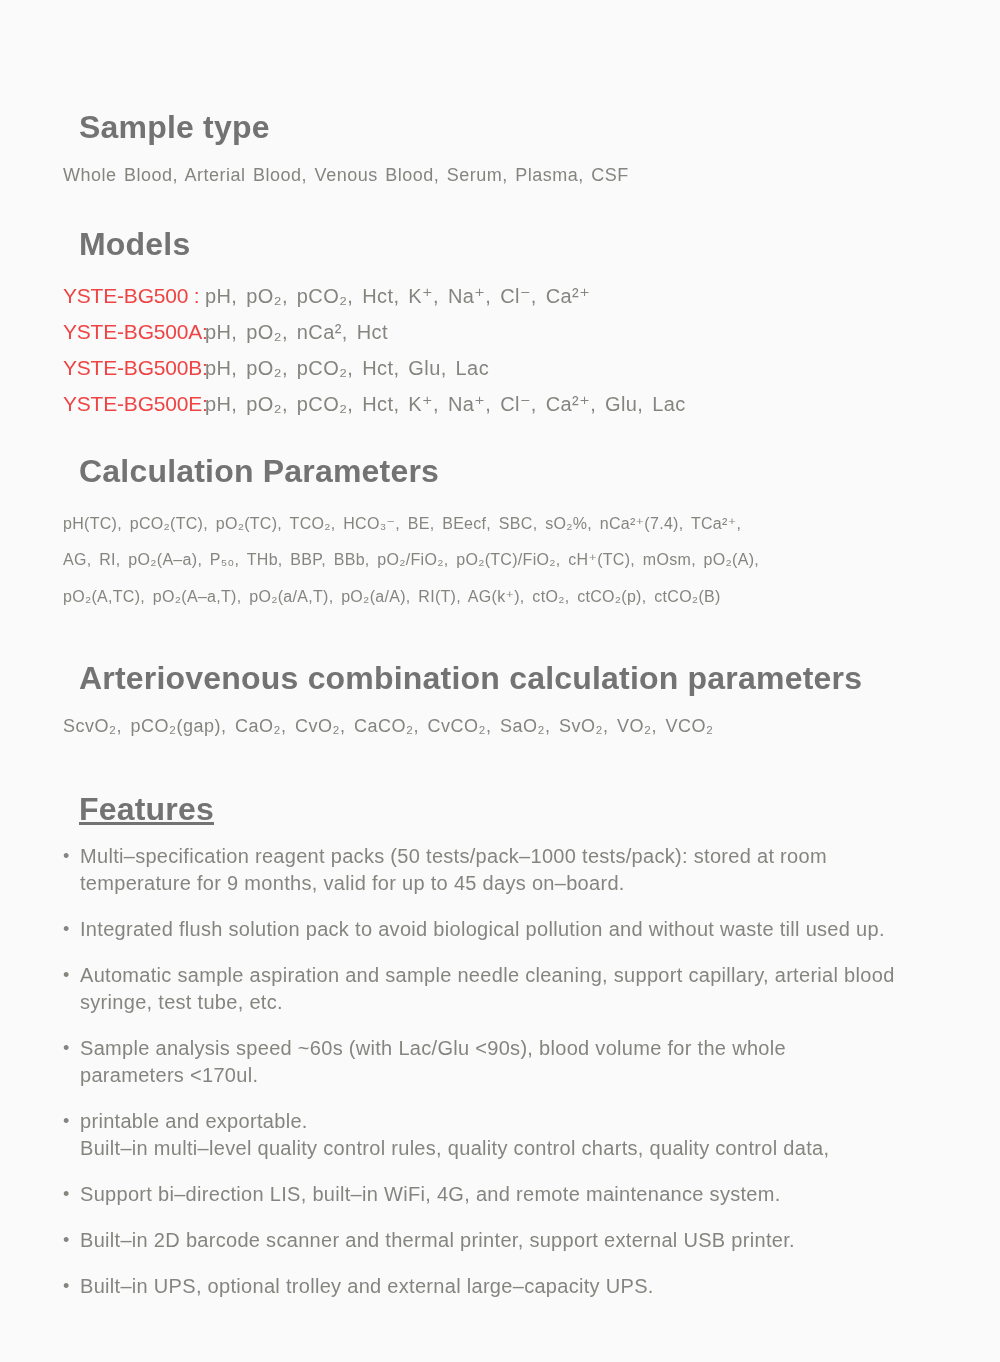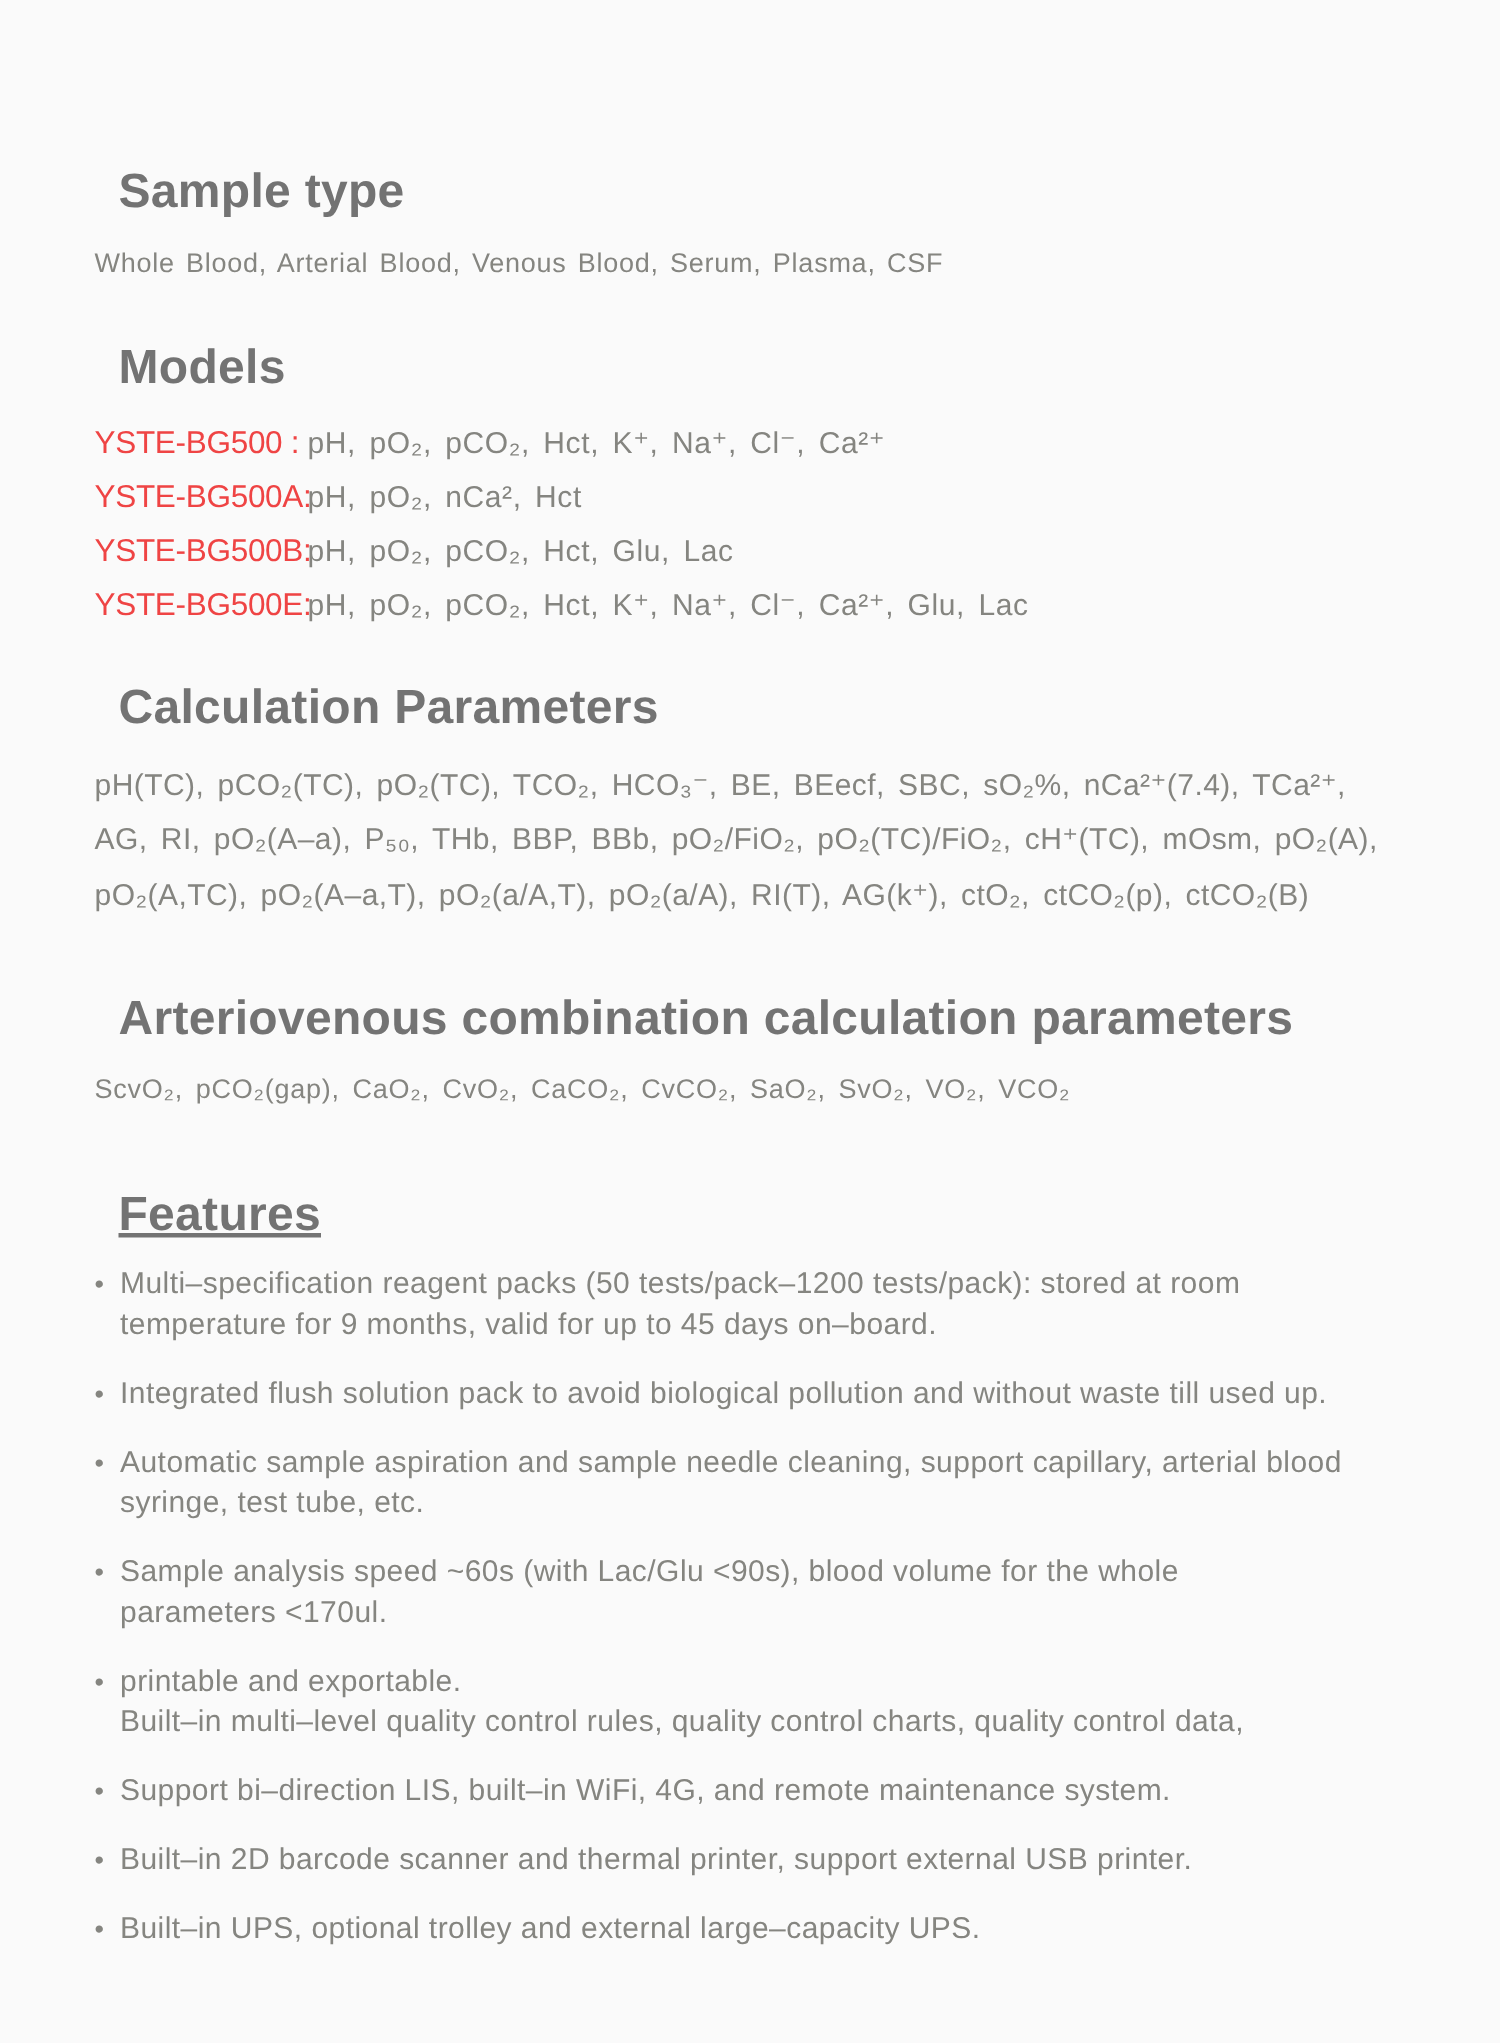--- a/index.html
+++ b/index.html
@@ -52,7 +52,7 @@
   #calc-title { margin-top: 32px; }
   .calc-lines { margin-top: 10px; }
   .calc-line {
-    font-size: 20px;
+    font-size: 16px;
     line-height: 36.5px;
     letter-spacing: 0.3px;
     word-spacing: 3px;

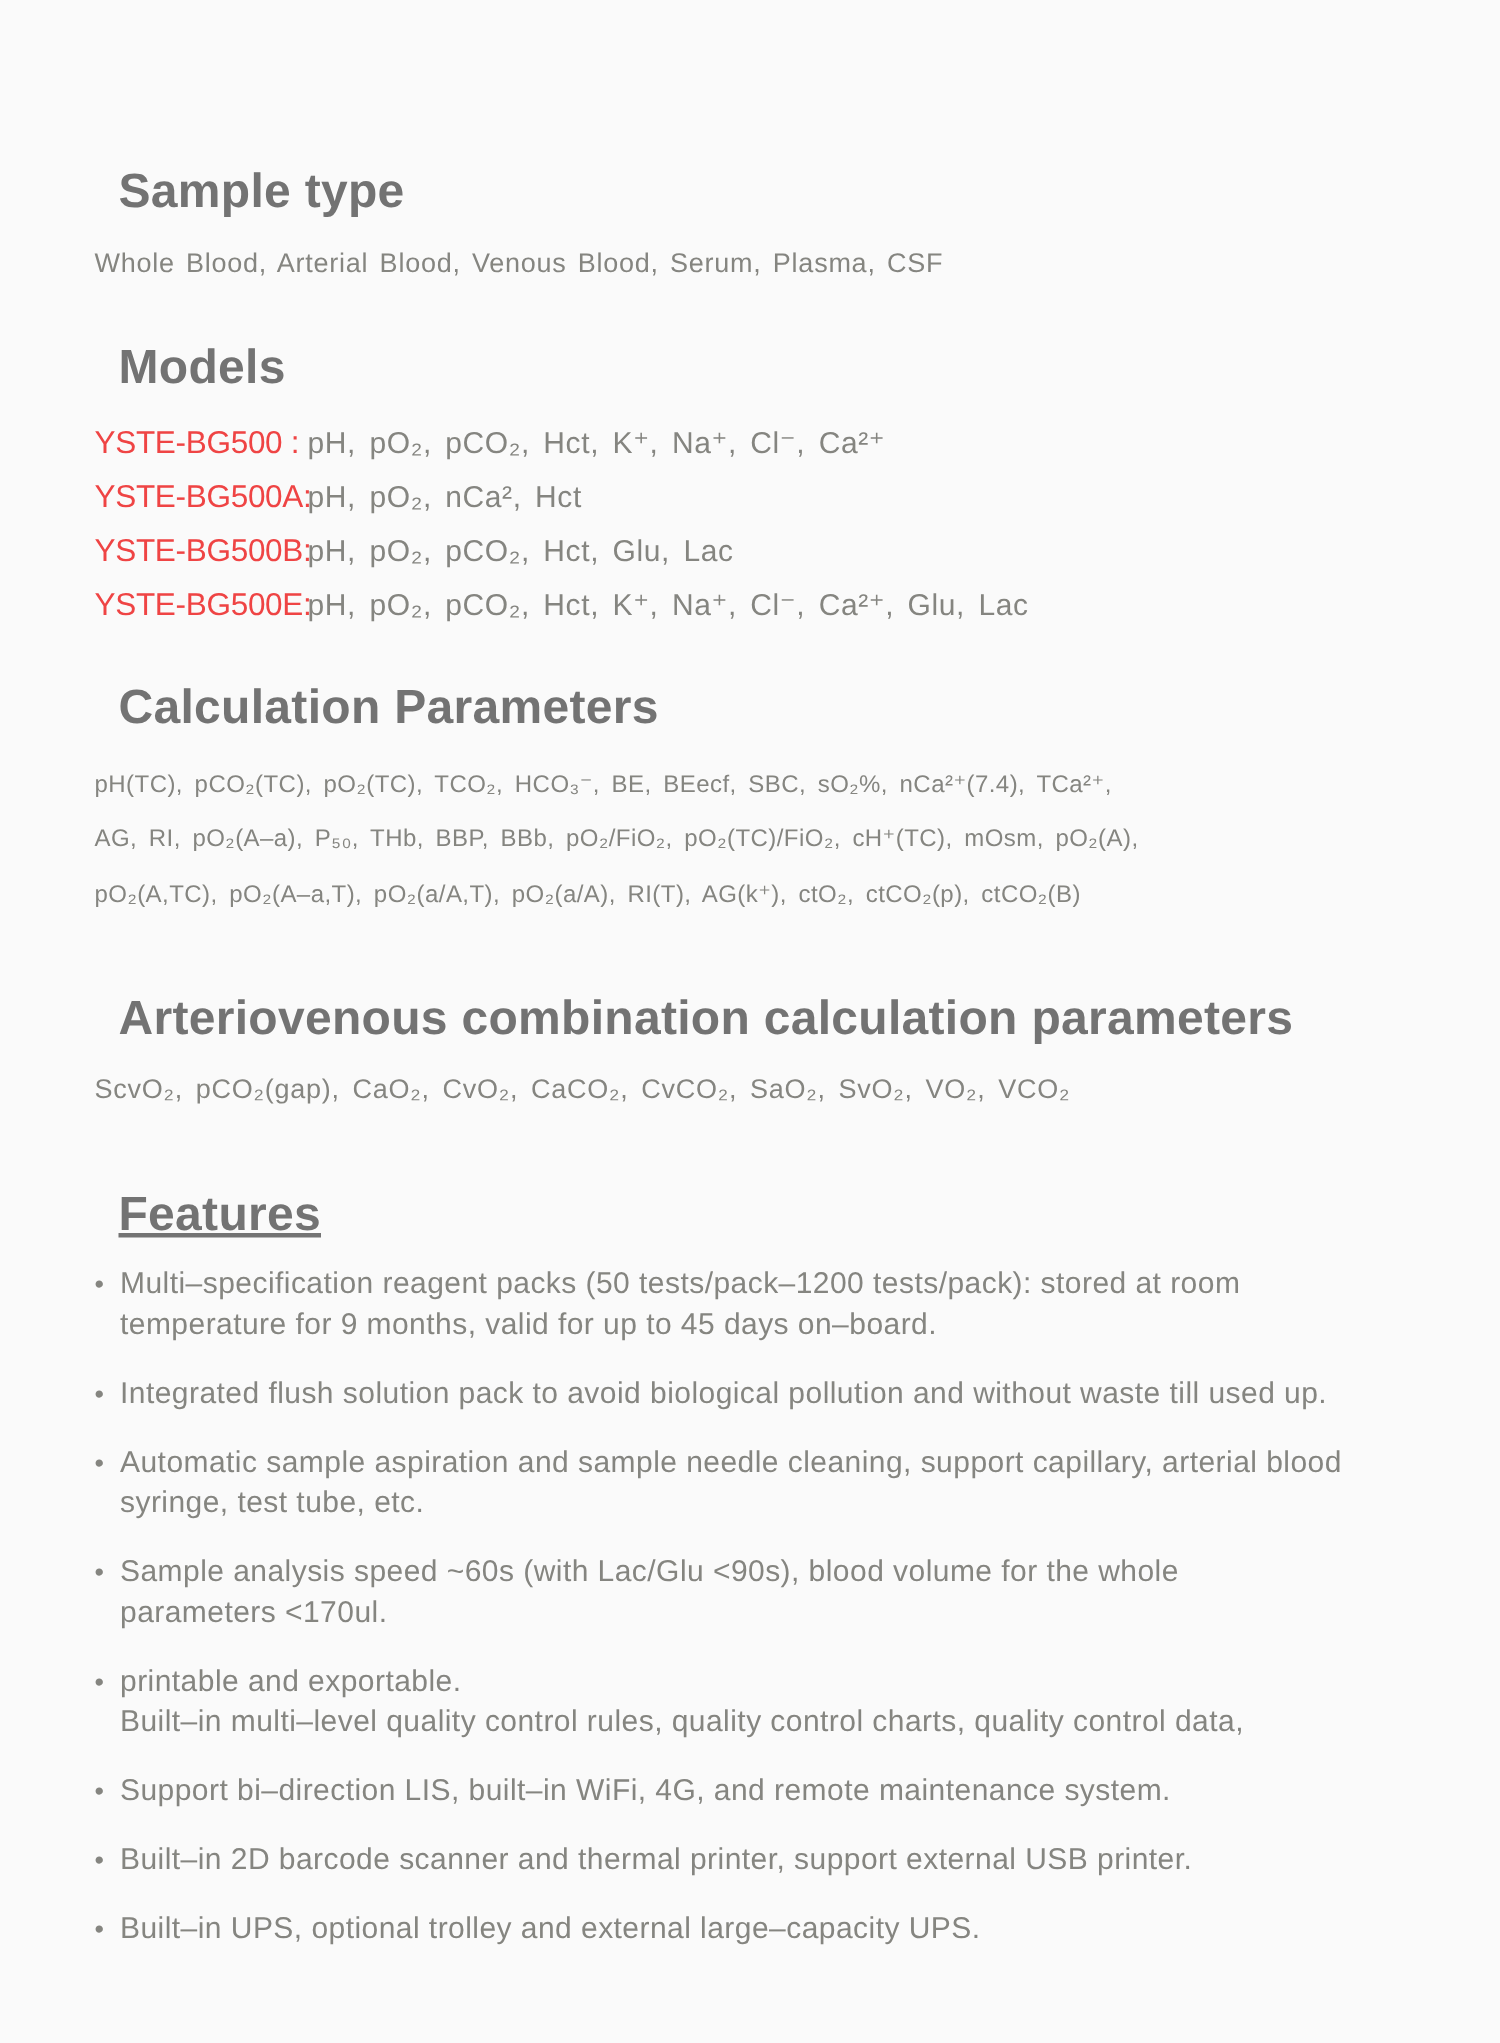--- a/index.html
+++ b/index.html
@@ -118,7 +118,7 @@
     <div class="feature-item">
       <span class="bullet-dot">•</span>
       <div class="feature-lines">
-        <div>Multi–specification reagent packs (50 tests/pack–1200 tests/pack): stored at room</div>
+        <div>Multi–specification reagent packs (50 tests/pack–1000 tests/pack): stored at room</div>
         <div>temperature for 9 months, valid for up to 45 days on–board.</div>
       </div>
     </div>

